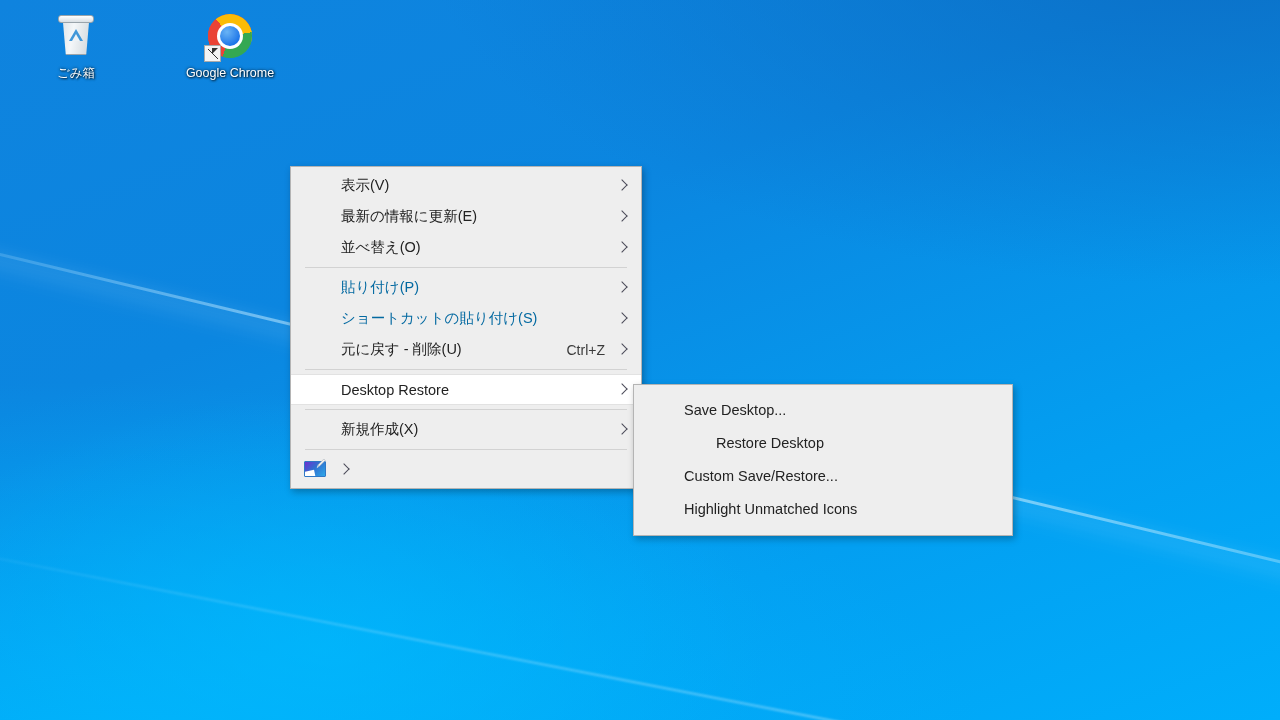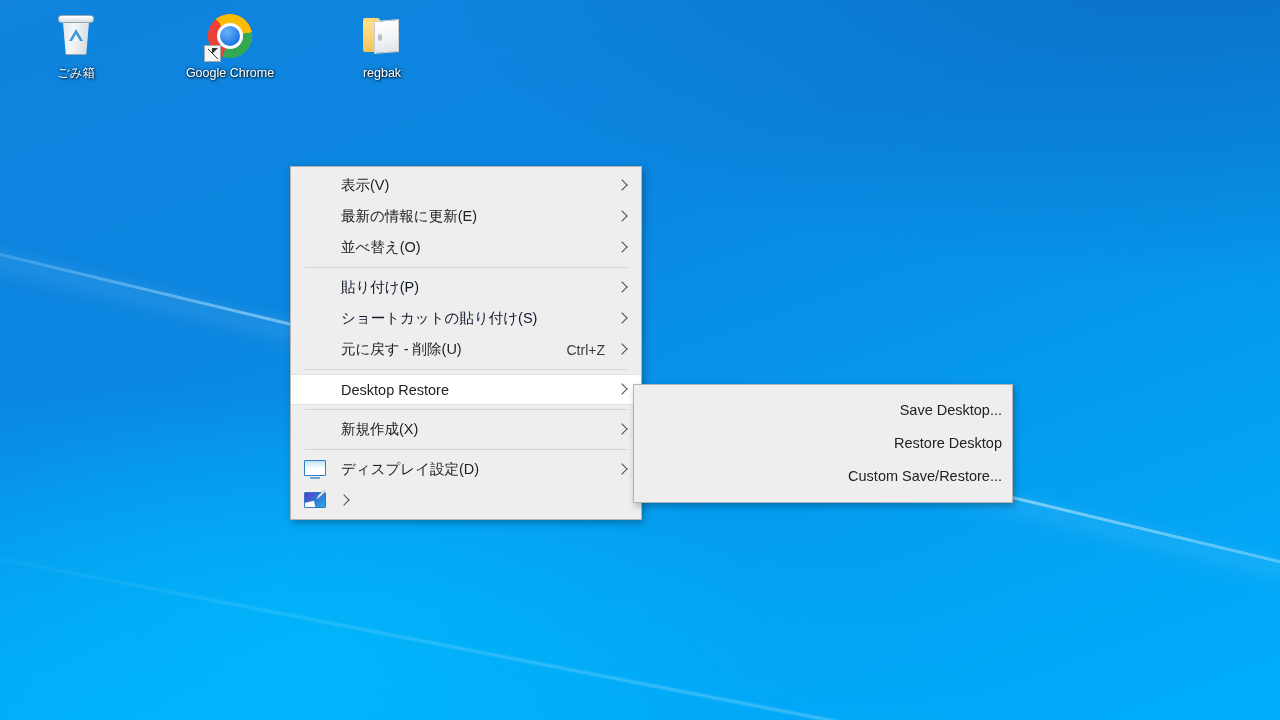--- a/index.html
+++ b/index.html
@@ -394,15 +394,6 @@
     <div class="icon-label">Google Chrome</div>
   </div>
 
-  <div class="icon-cell" style="left:330px; top:10px;">
-    <div class="icon-art">
-      <div class="fold-tab"></div>
-      <div class="fold-back"></div>
-      <div class="fold-front"></div>
-      <div class="fold-dot"></div>
-    </div>
-    <div class="icon-label">regbak</div>
-  </div>
 
   <div class="ctx-menu" id="ctx" style="left:290px; top:166px; width:352px;">
     <div class="pad" id="ctx-items">

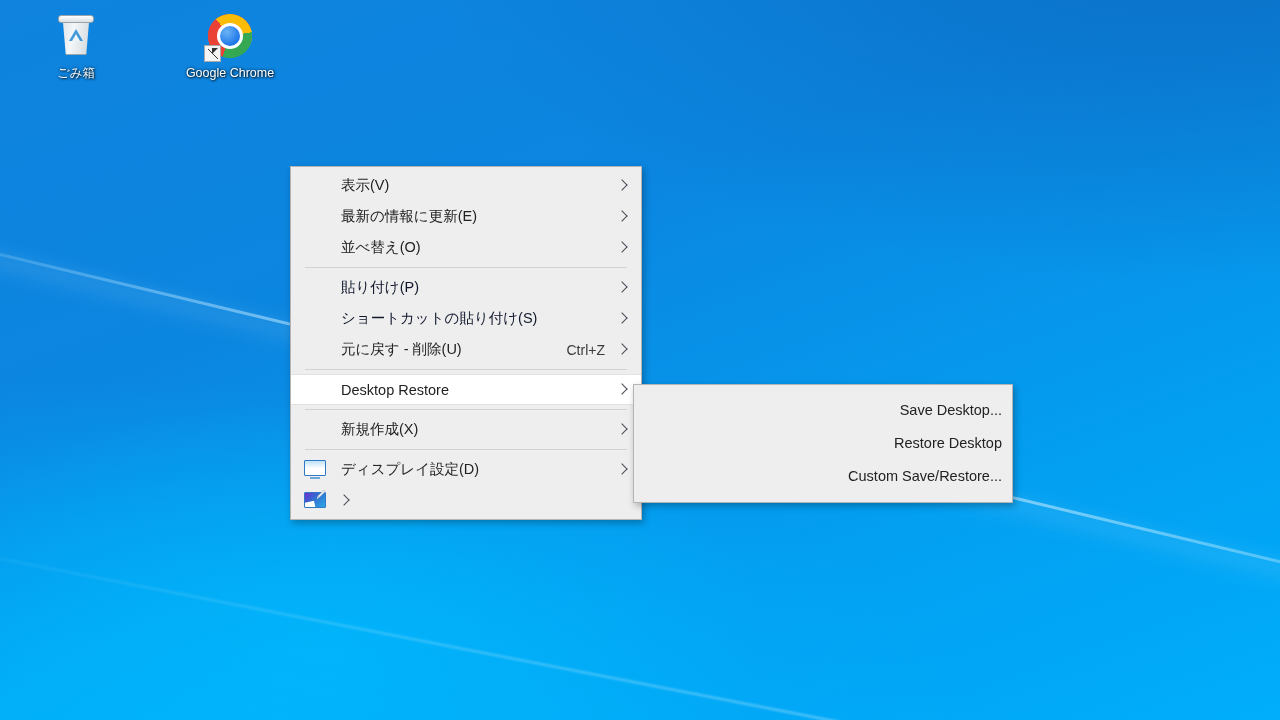--- a/index.html
+++ b/index.html
@@ -164,7 +164,7 @@
     padding-left: 22px;
     padding-right: 4px;
   }
-  .mi.disabled { color: #0f172a; }
+  .mi.disabled { color: #0369a1; }
   .mi.selected {
     background: #ffffff;
     border-top: 1px solid #e2e2e2;

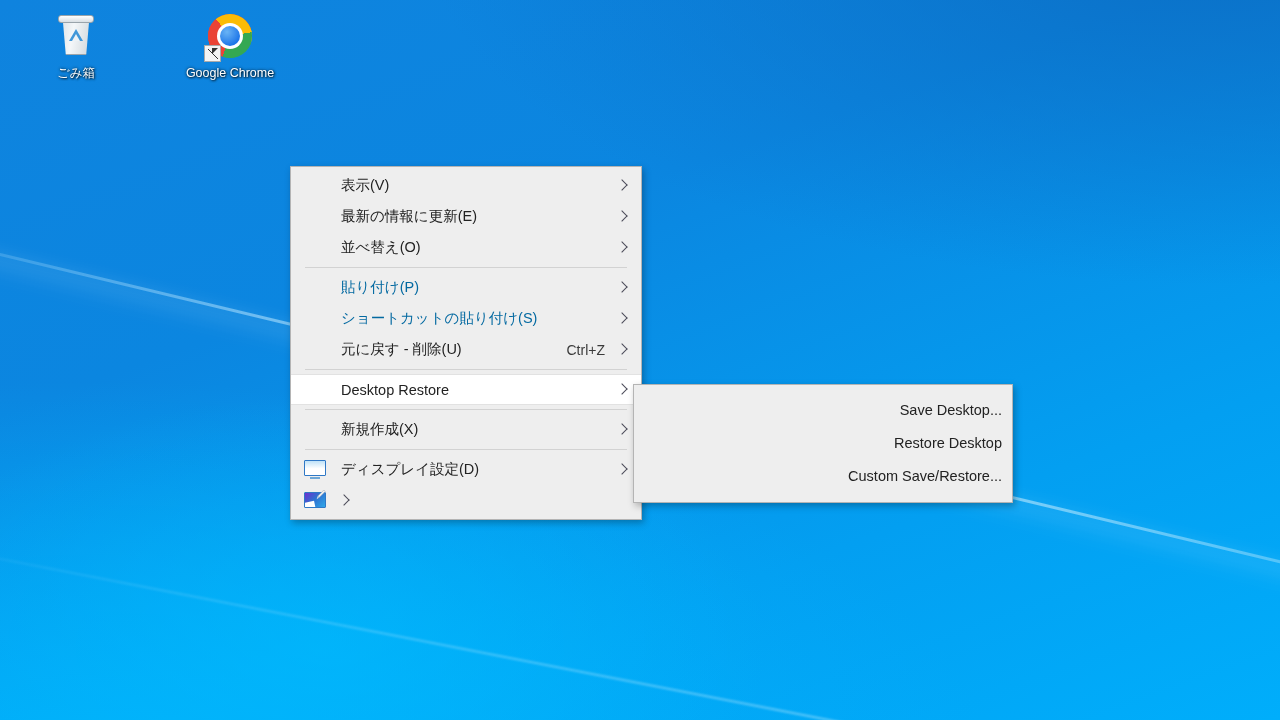--- a/index.html
+++ b/index.html
@@ -455,7 +455,7 @@
   </div>
 
   <div class="ctx-menu" id="submenu" style="left:633px; top:384px; width:380px;">
-    <div class="pad" id="sub-items" style="padding:8px 0 10px 0;text-align:right;">
+    <div class="pad" id="sub-items" style="padding:8px 0 10px 0;">
         <div class="mi no-icon" style="height: 33px;">
           <span class="mi-label">Save Desktop...</span>
         </div>

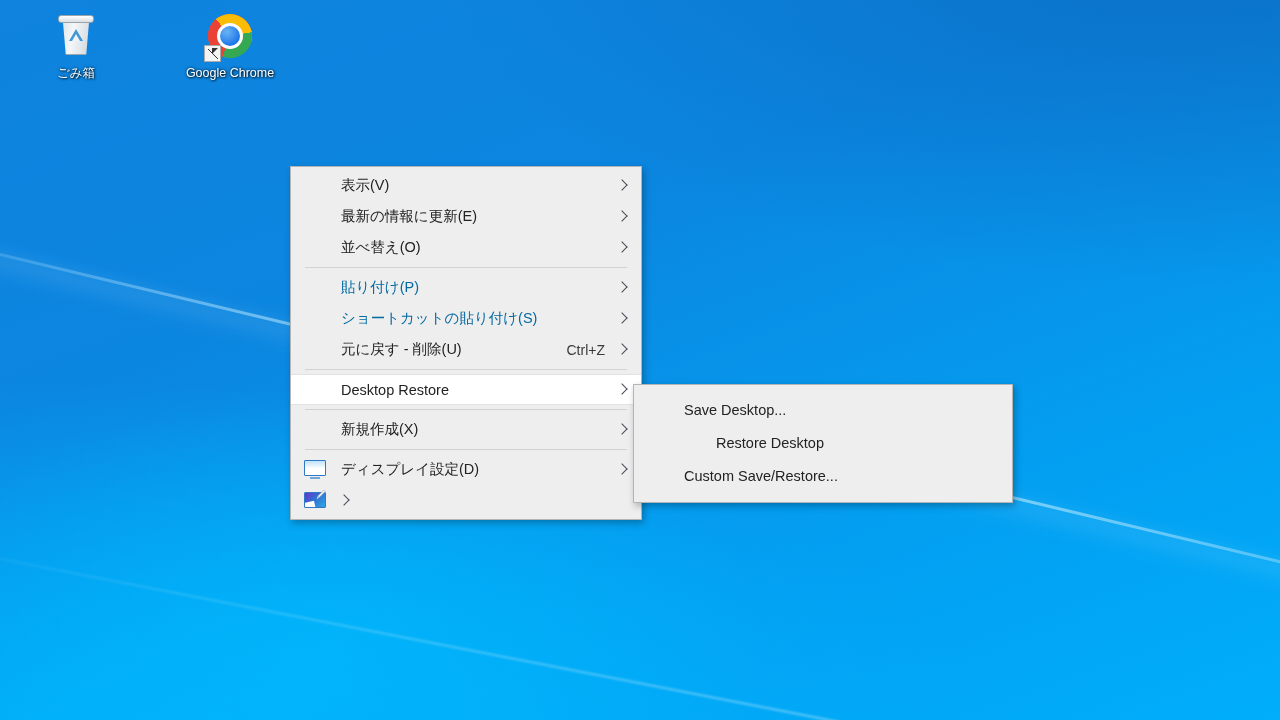--- a/index.html
+++ b/index.html
@@ -436,13 +436,6 @@
         <div class="sep"></div>
         <div class="mi">
           <span class="mi-icon">
-            <span class="ico-monitor"></span>
-          </span>
-          <span class="mi-label">ディスプレイ設定(D)</span>
-          <span class="chev"></span>
-        </div>
-        <div class="mi">
-          <span class="mi-icon">
             <span class="ico-person"></span>
             <svg class="ico-brush" viewBox="0 0 16 16">
               <path d="M14 1.6 L12.4 0 L5.4 7 L7 8.6 Z" fill="#f3f3f3" stroke="#9aa3ad" stroke-width="0.6"></path>

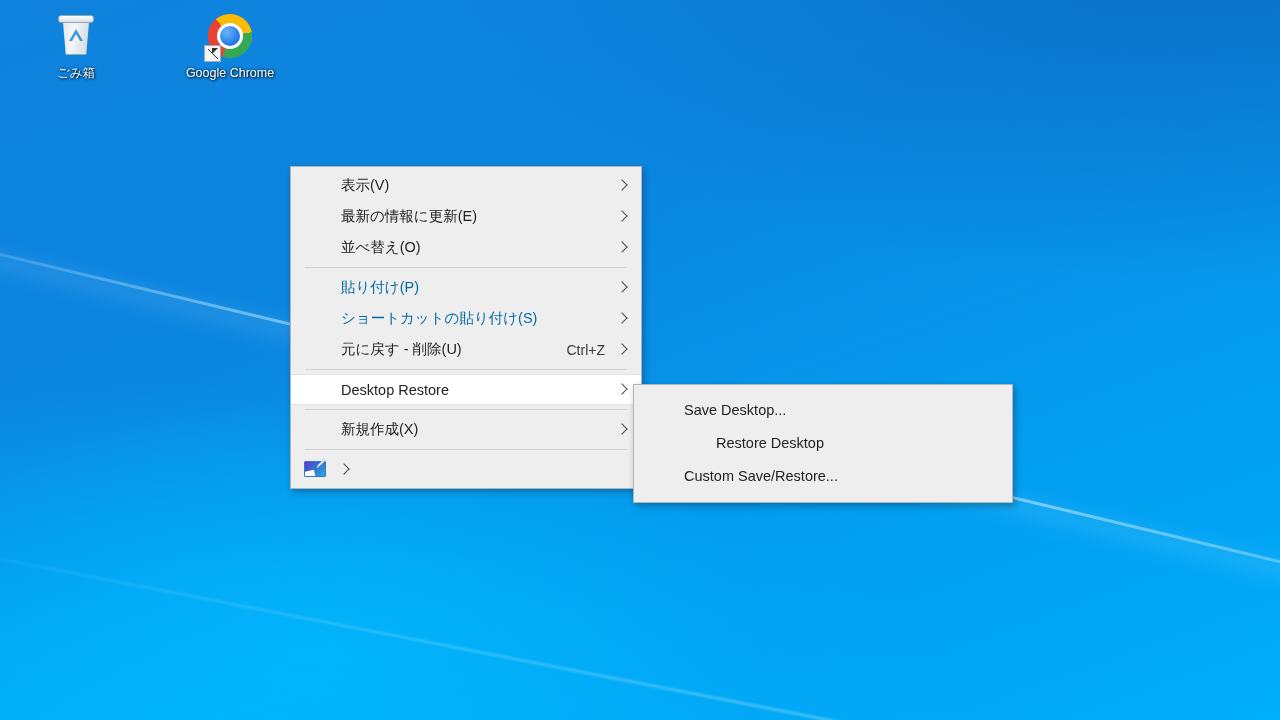--- a/index.html
+++ b/index.html
@@ -458,6 +458,9 @@
         <div class="mi no-icon" style="height: 33px;">
           <span class="mi-label">Custom Save/Restore...</span>
         </div>
+        <div class="mi no-icon" style="height: 33px;">
+          <span class="mi-label">Highlight Unmatched Icons</span>
+        </div>
       </div>
   </div>
 </div>

